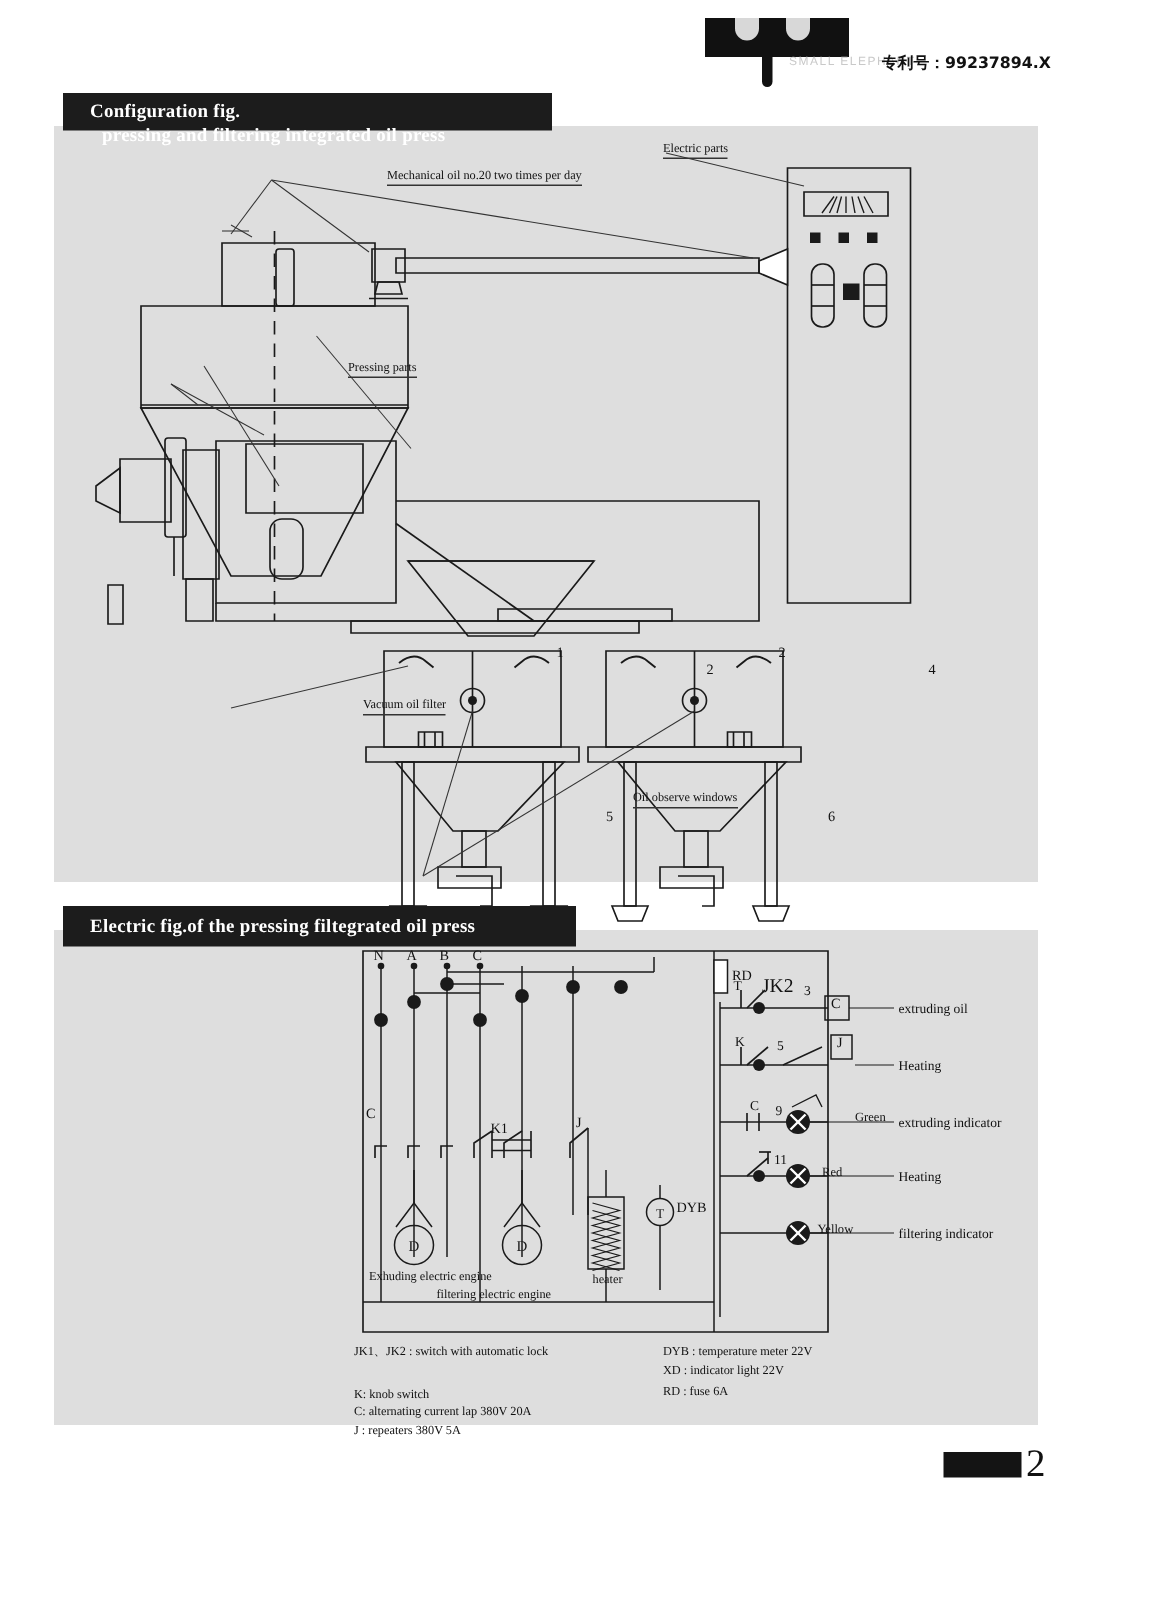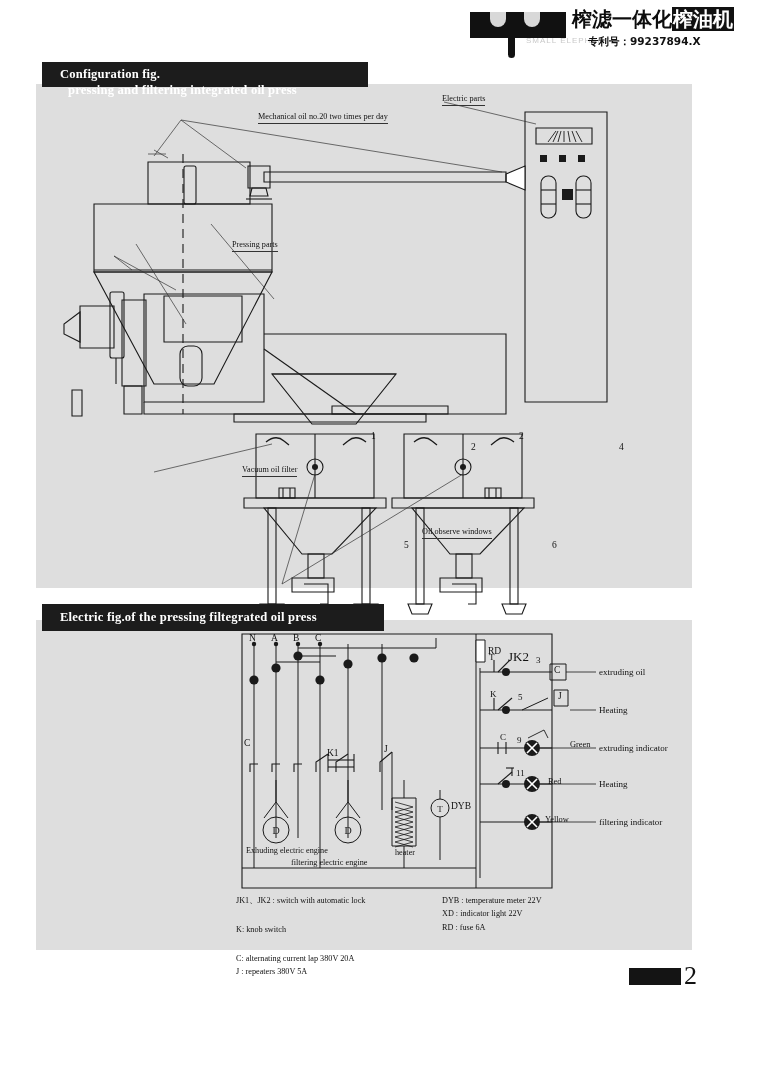--- a/index.html
+++ b/index.html
@@ -103,7 +103,6 @@
     <div class="brand-mark"></div>
     <div class="brand-drip"></div>
     <div class="brand-ghost">SMALL ELEPHANT</div>
-    <div class="brand-cn"><span>榨滤一体化</span><span class="hl">榨油机</span></div>
     <div class="brand-pat">专利号：99237894.X</div>
   </div>
 

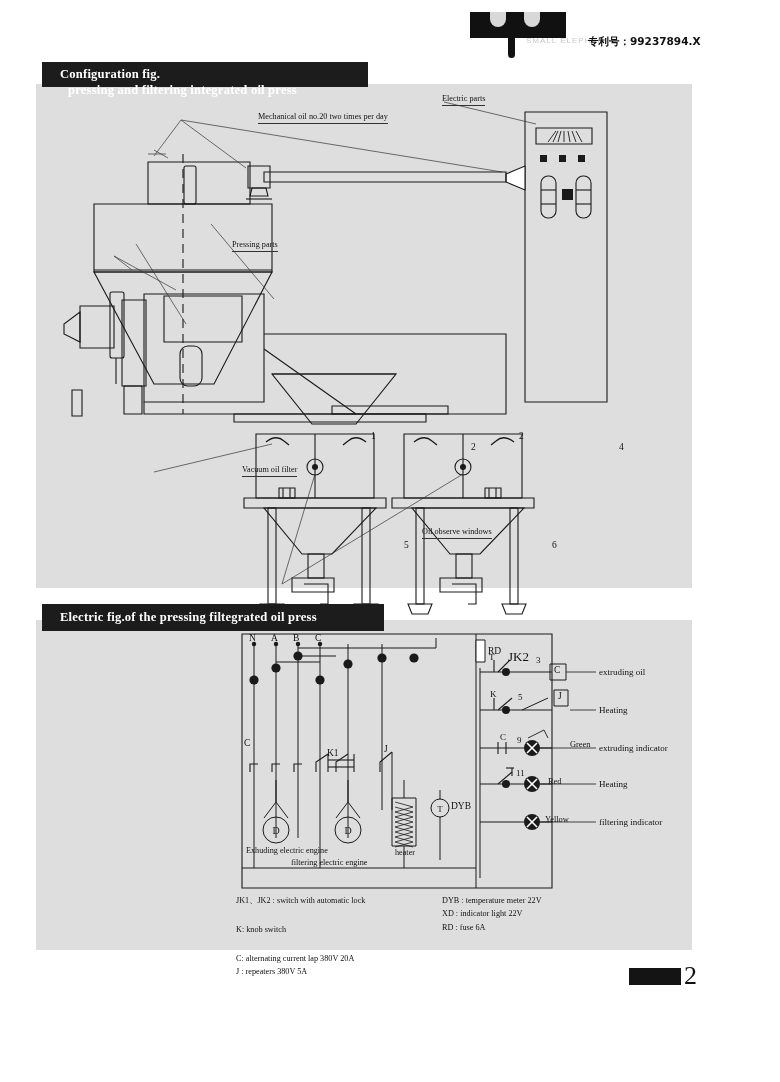--- a/index.html
+++ b/index.html
@@ -430,7 +430,7 @@
 
     <div style="position:absolute;left:200px;top:276px;width:210px;">
       <div class="lbl" style="position:static;margin-bottom:19px;">JK1、JK2 : switch with automatic lock</div>
-      <div class="lbl" style="position:static;margin-bottom:19px;">K:    knob switch</div>
+      <div class="lbl" style="position:static;margin-bottom:1px;">K:    knob switch</div>
       <div class="lbl" style="position:static;margin-bottom:3.4px;">C: alternating current lap  380V  20A</div>
       <div class="lbl" style="position:static;">J :  repeaters  380V  5A</div>
     </div>

